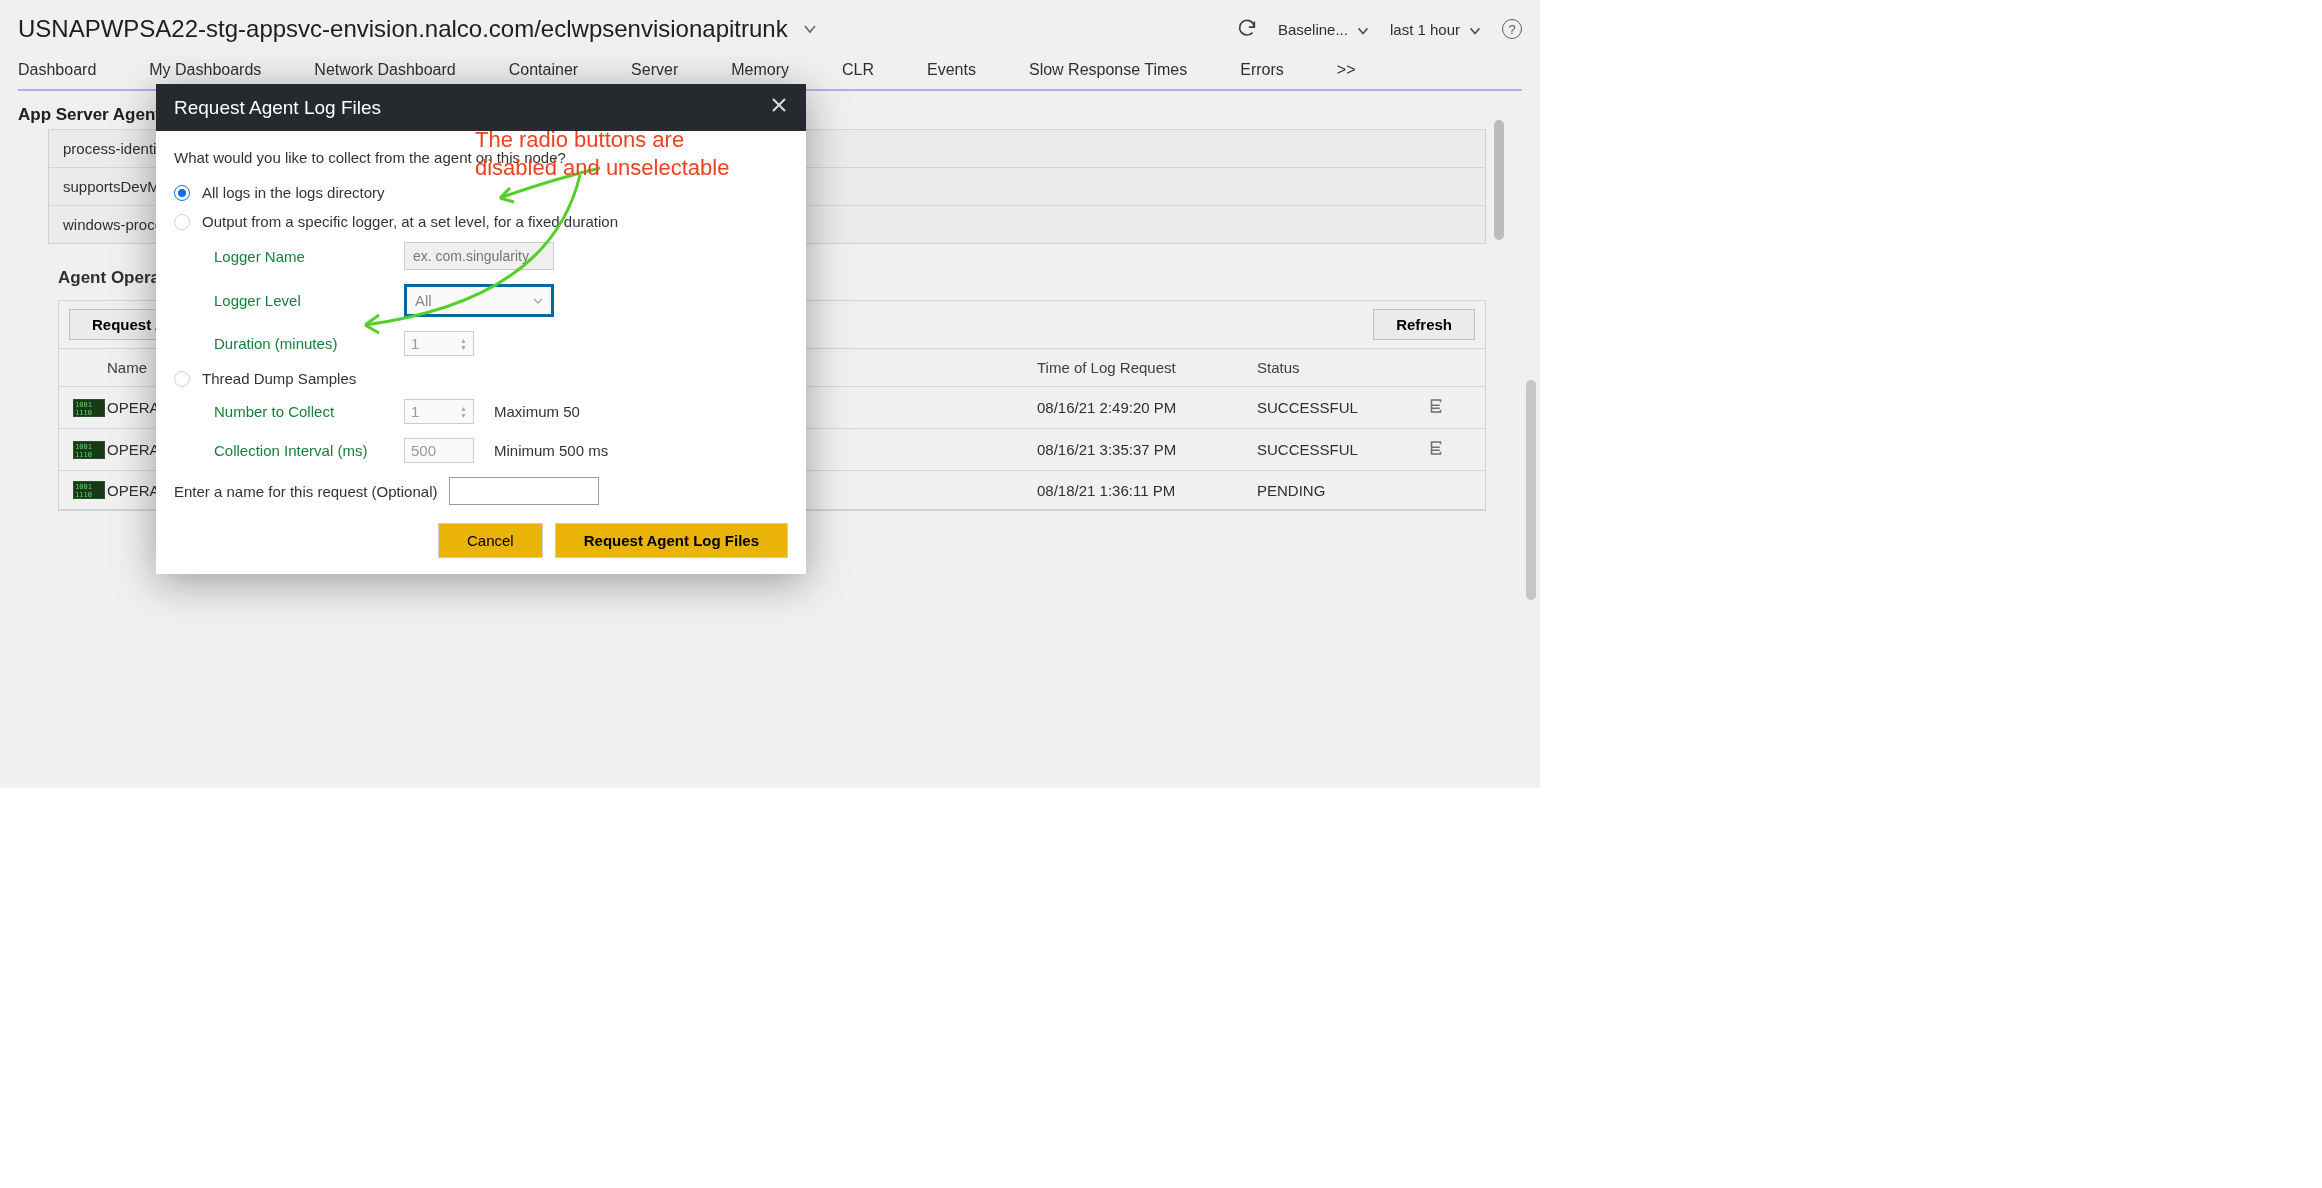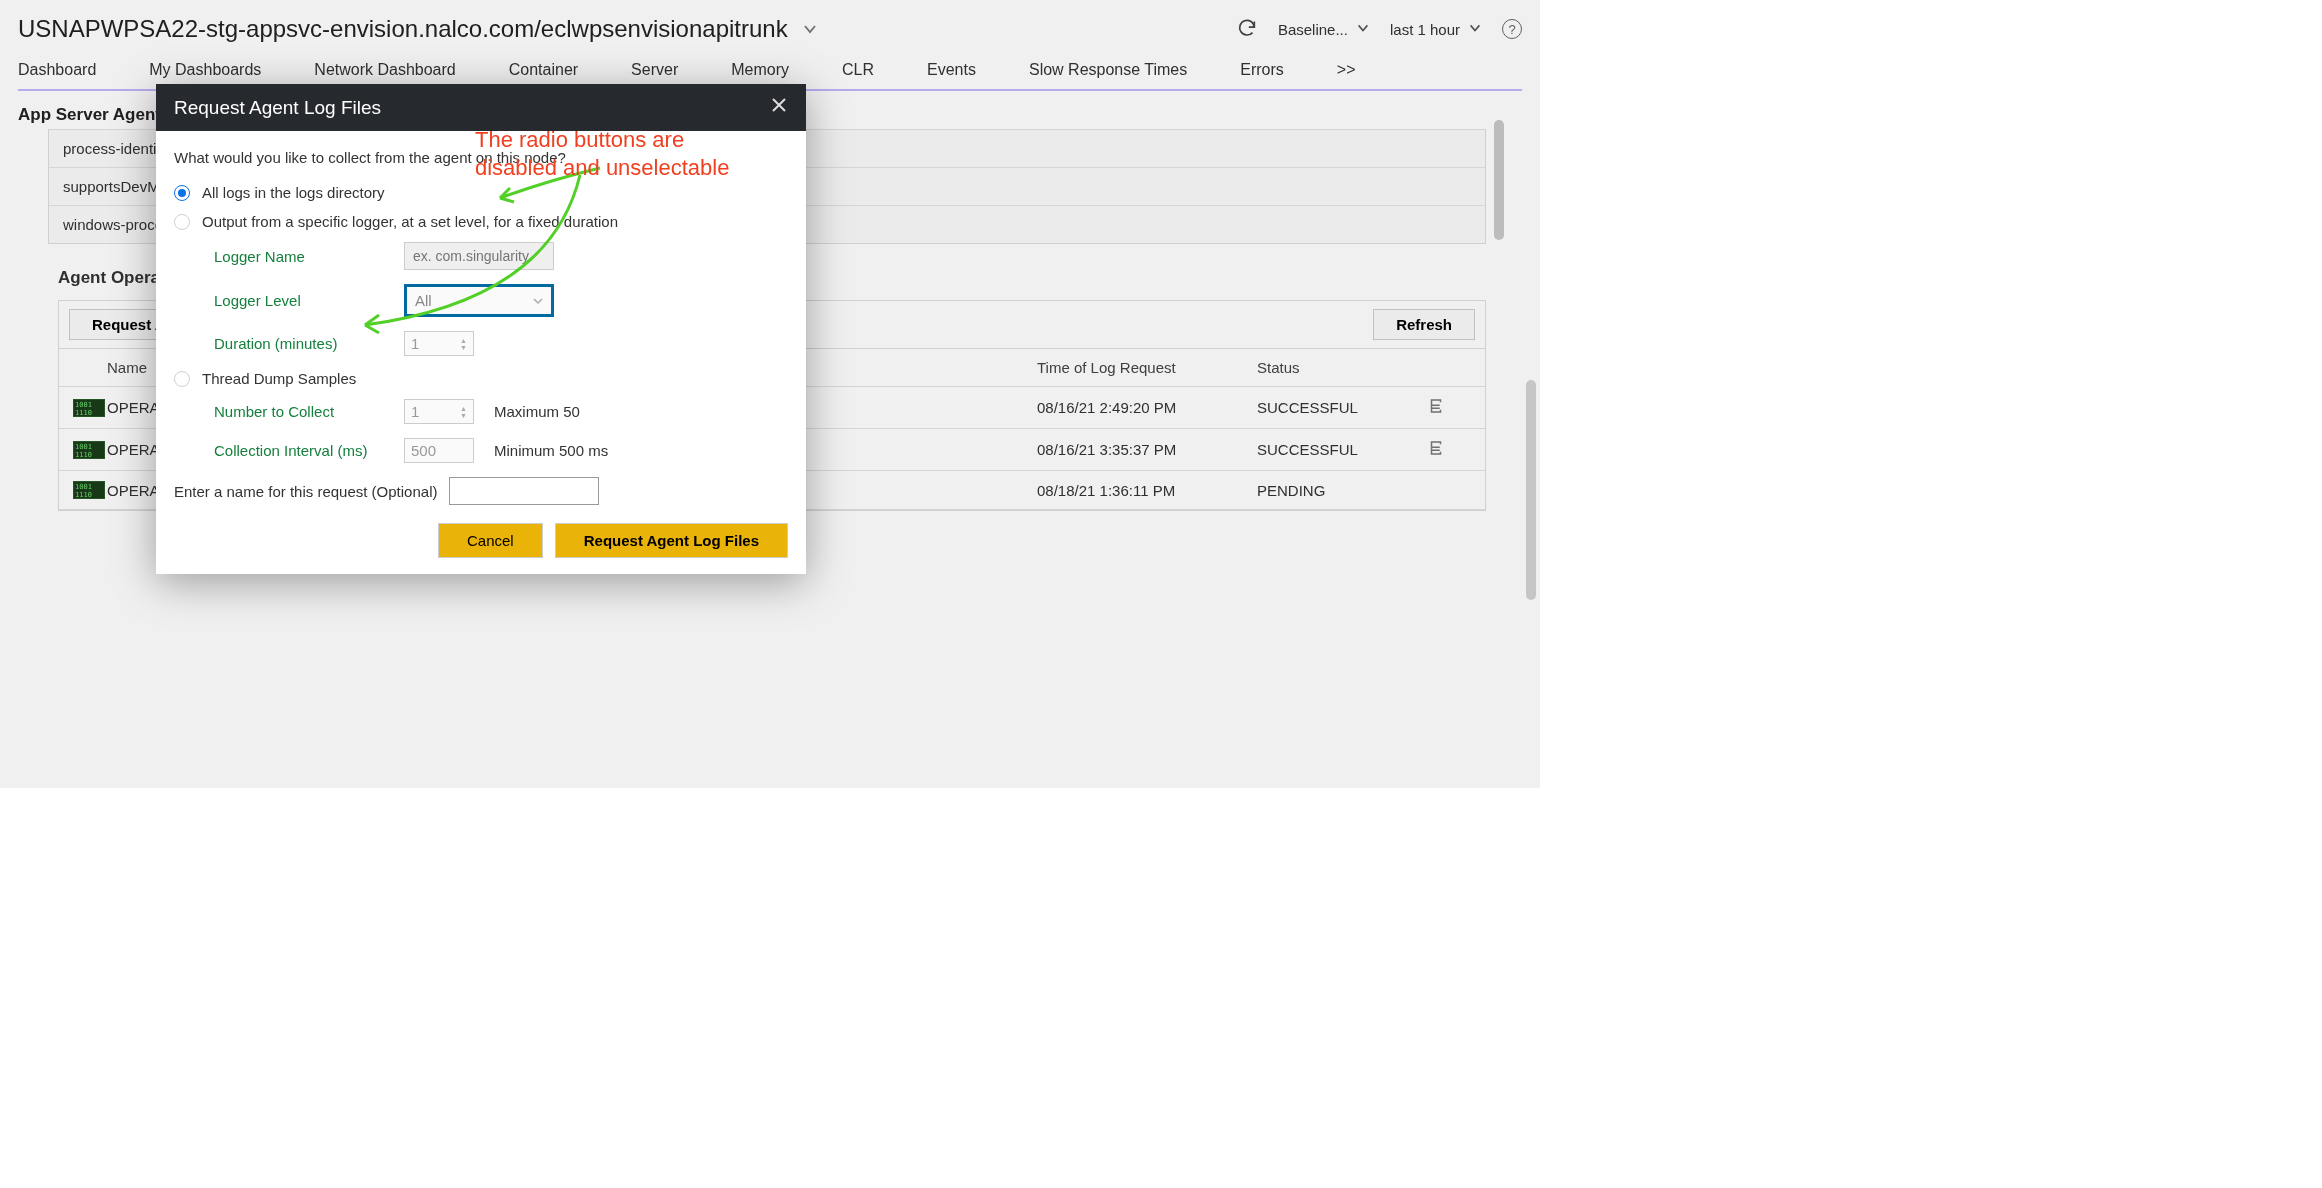--- a/index.html
+++ b/index.html
@@ -51,7 +51,7 @@
       color: #333;
       font-weight: 500;
     }
-    .top-right .grp { display: flex; align-items: flex-start; gap: 8px; }
+    .top-right .grp { display: flex; align-items: flex-end; gap: 8px; }
     .refresh-ico { color: #555; }
     .help-circle {
       width: 20px; height: 20px;

